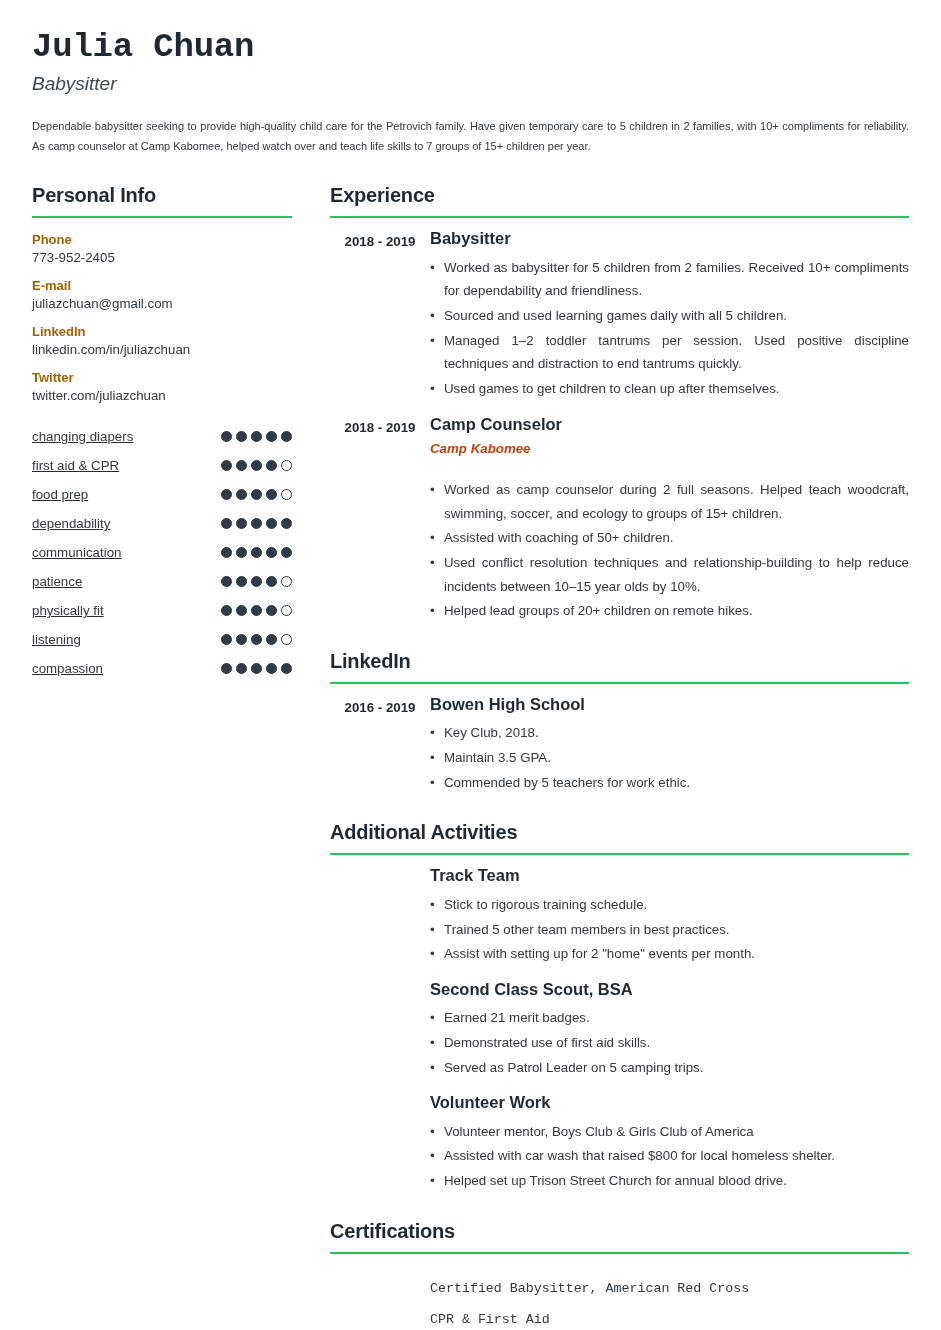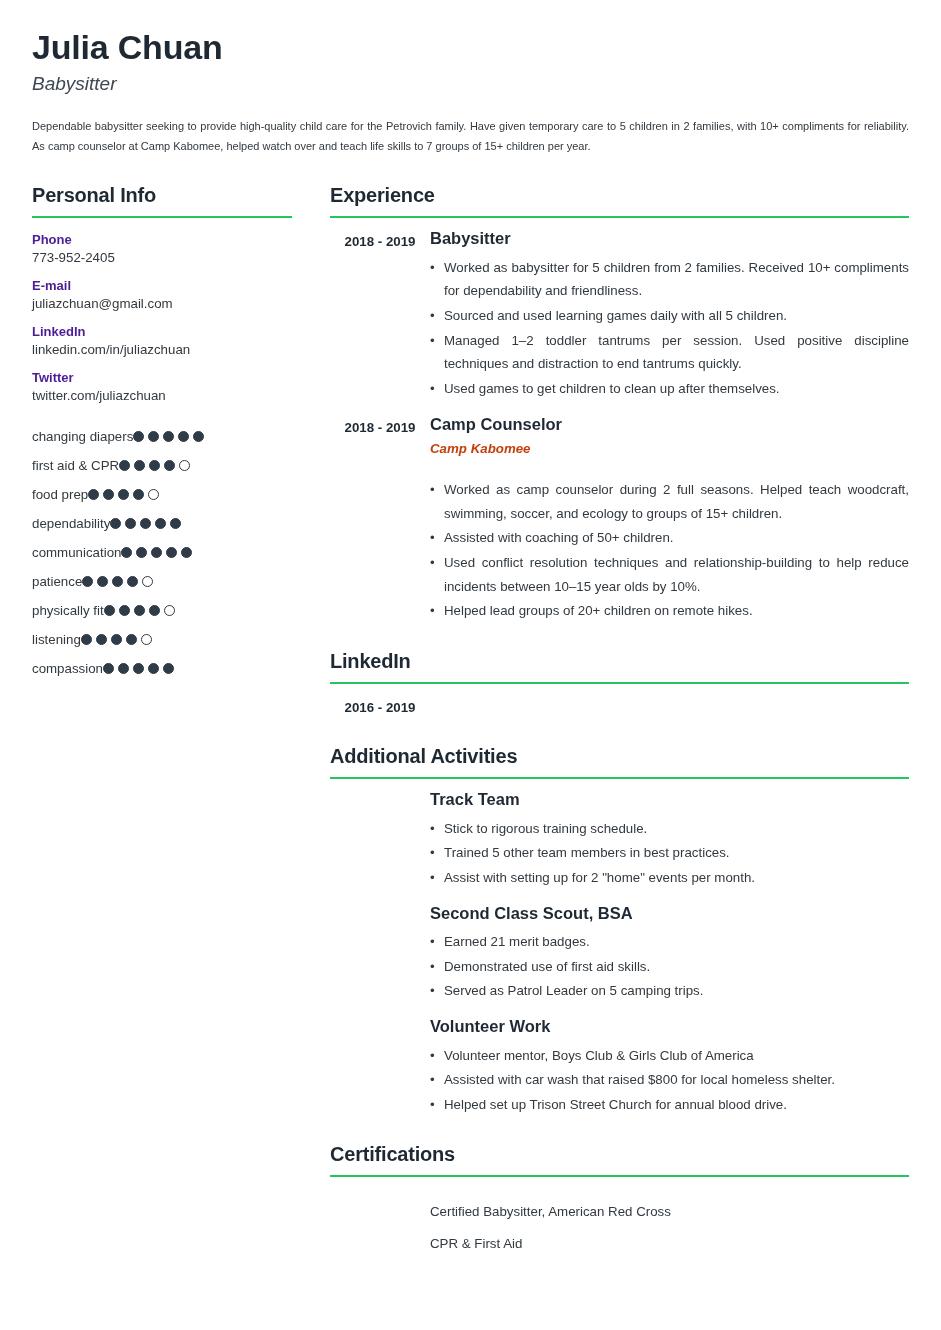--- a/index.html
+++ b/index.html
@@ -27,6 +27,7 @@
     color: #1f2933;
     margin: 0 0 6px 0;
     line-height: 1.15;
+    font-family: Liberation Mono, monospace;
   }
   .job-title {
     font-size: 19px;

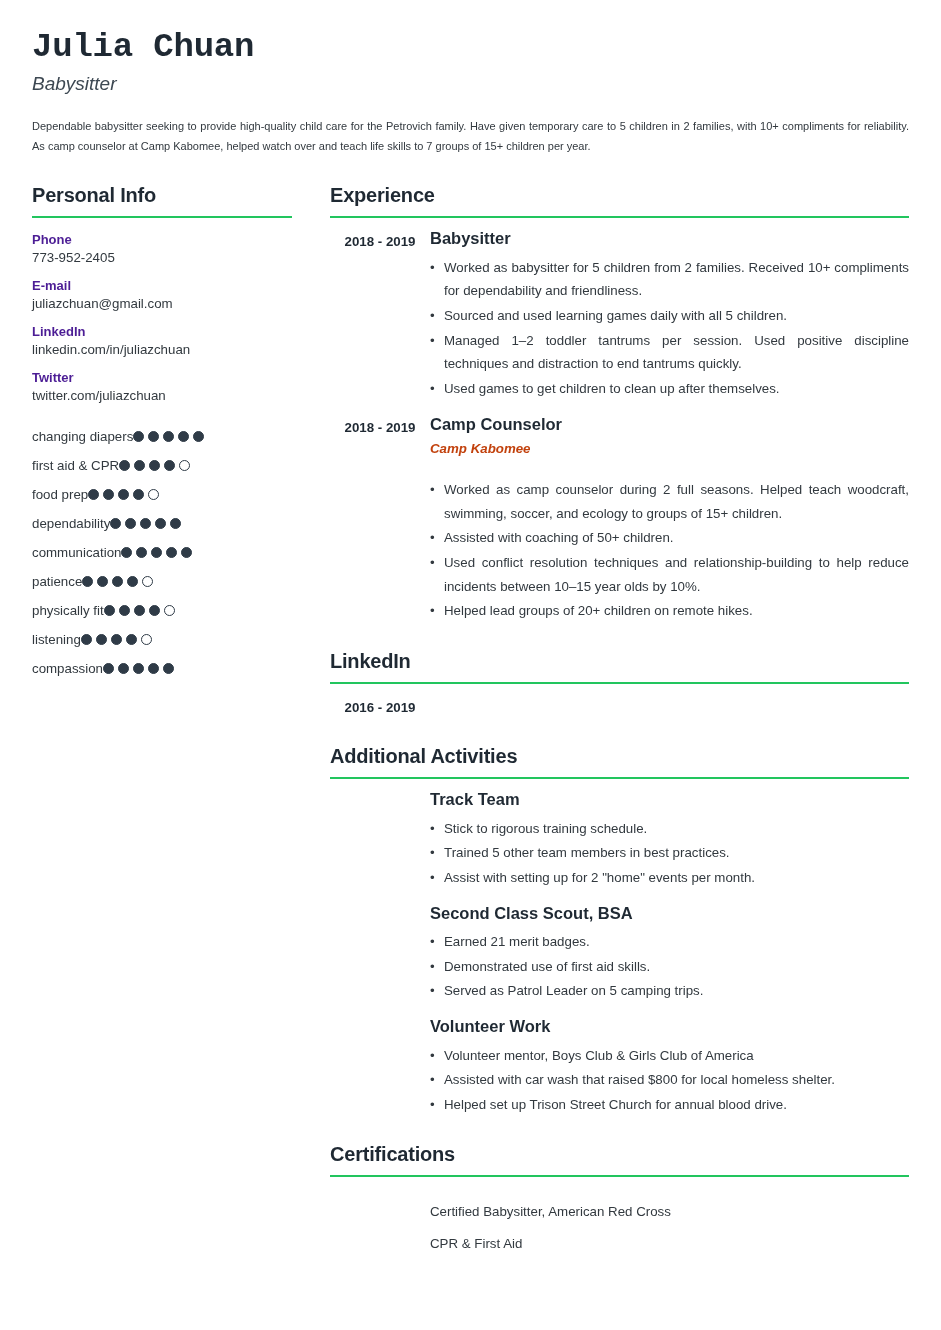--- a/index.html
+++ b/index.html
@@ -76,7 +76,7 @@
   .info-label {
     font-size: 13px;
     font-weight: bold;
-    color: #4c1d95;
+    color: #a16207;
     margin-bottom: 3px;
   }
   .info-value {

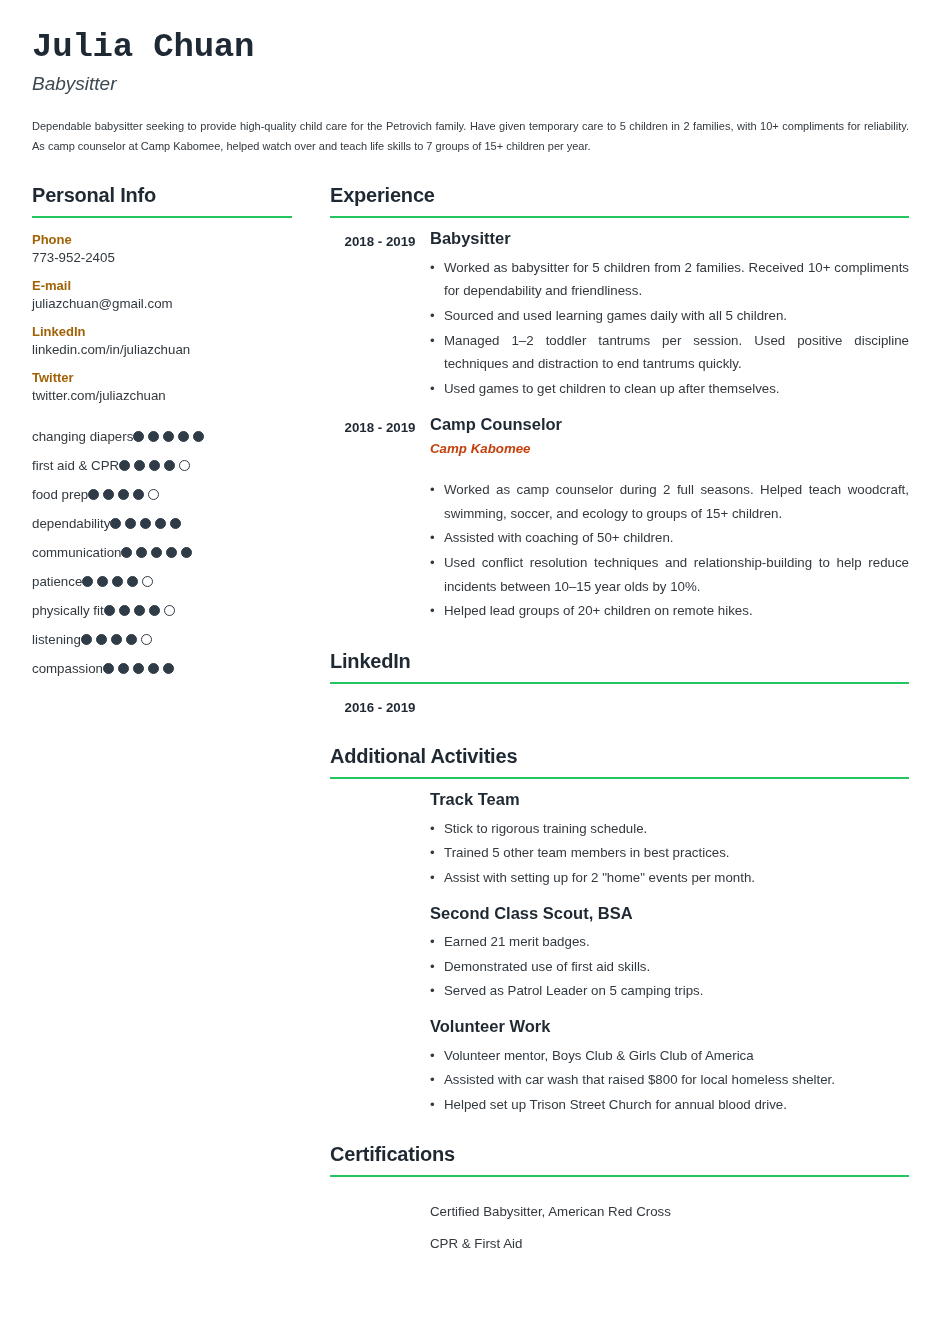--- a/index.html
+++ b/index.html
@@ -88,7 +88,9 @@
   .skill-row {
     display: flex;
     align-items: center;
+    justify-content: space-between;
     margin-bottom: 14px;
+    text-decoration: underline;
   }
   .skill-name {
     font-size: 13.3px;

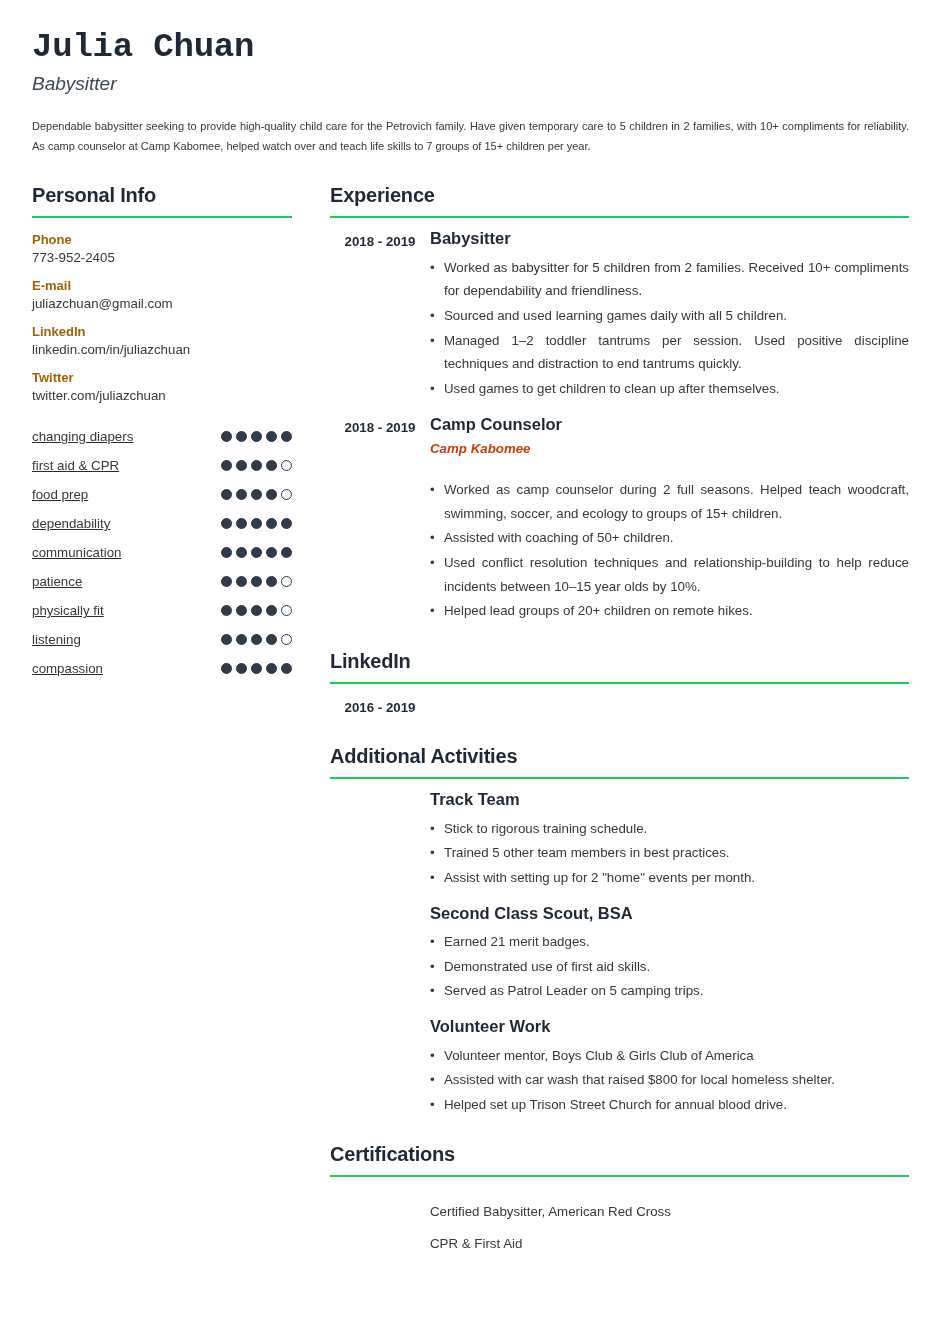--- a/index.html
+++ b/index.html
@@ -342,6 +342,14 @@
         <div id="education-list">
             <div class="entry">
               <div class="entry-dates">2016 - 2019</div>
+              <div class="entry-body">
+                <div class="entry-title">Bowen High School</div>
+                <ul class="bullets">
+                  <li>Key Club, 2018.</li>
+                  <li>Maintain 3.5 GPA.</li>
+                  <li>Commended by 5 teachers for work ethic.</li>
+                </ul>
+              </div>
             </div>
           </div>
       </div>

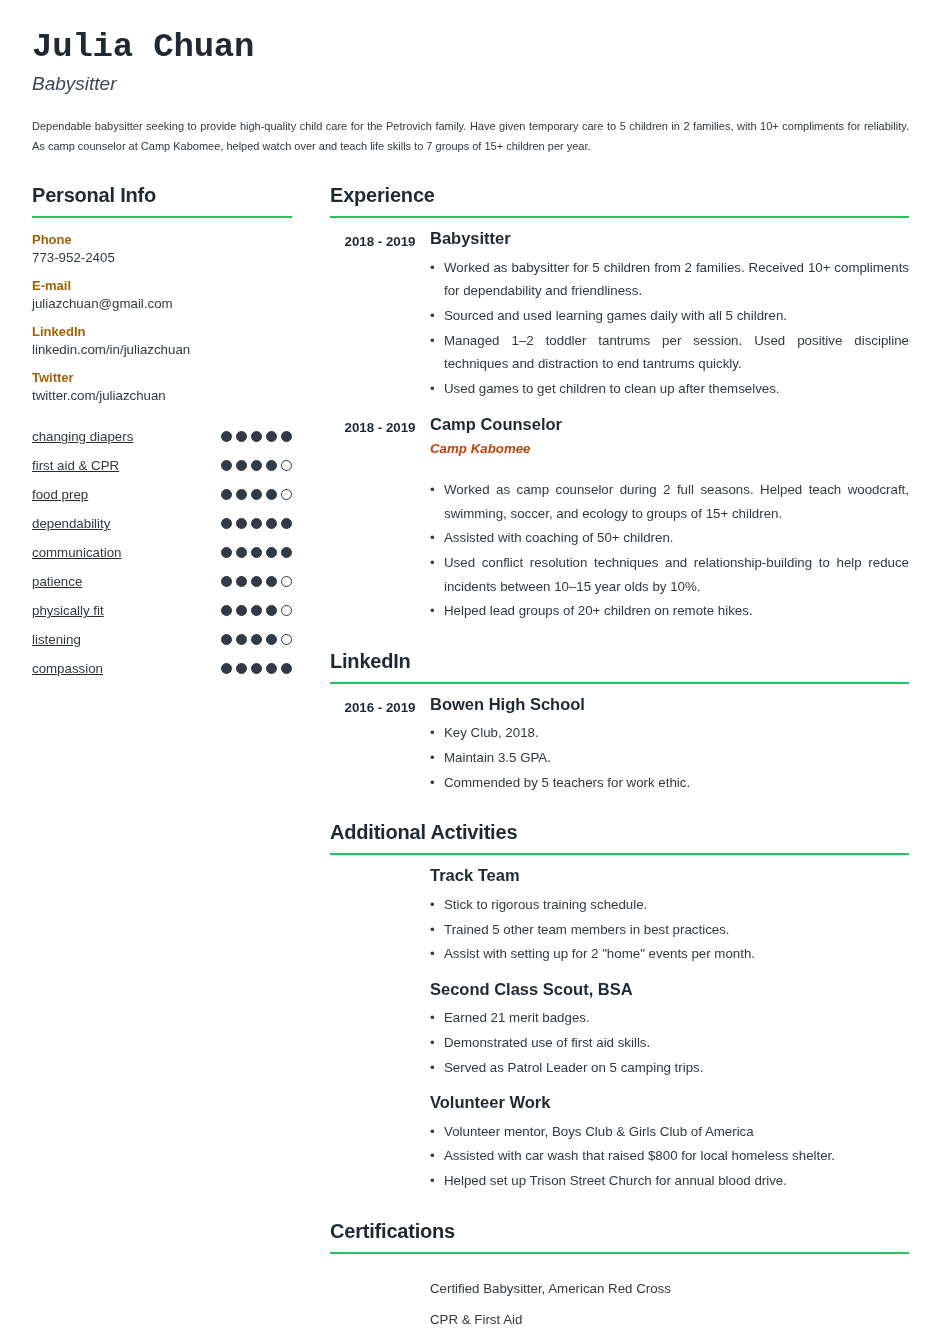--- a/index.html
+++ b/index.html
@@ -161,6 +161,7 @@
     display: flex;
     align-items: center;
     margin-bottom: 10px;
+    font-family: Liberation Mono, monospace;
   }
   .cert-spacer { width: 100px; flex: 0 0 100px; }
   .cert-text {

